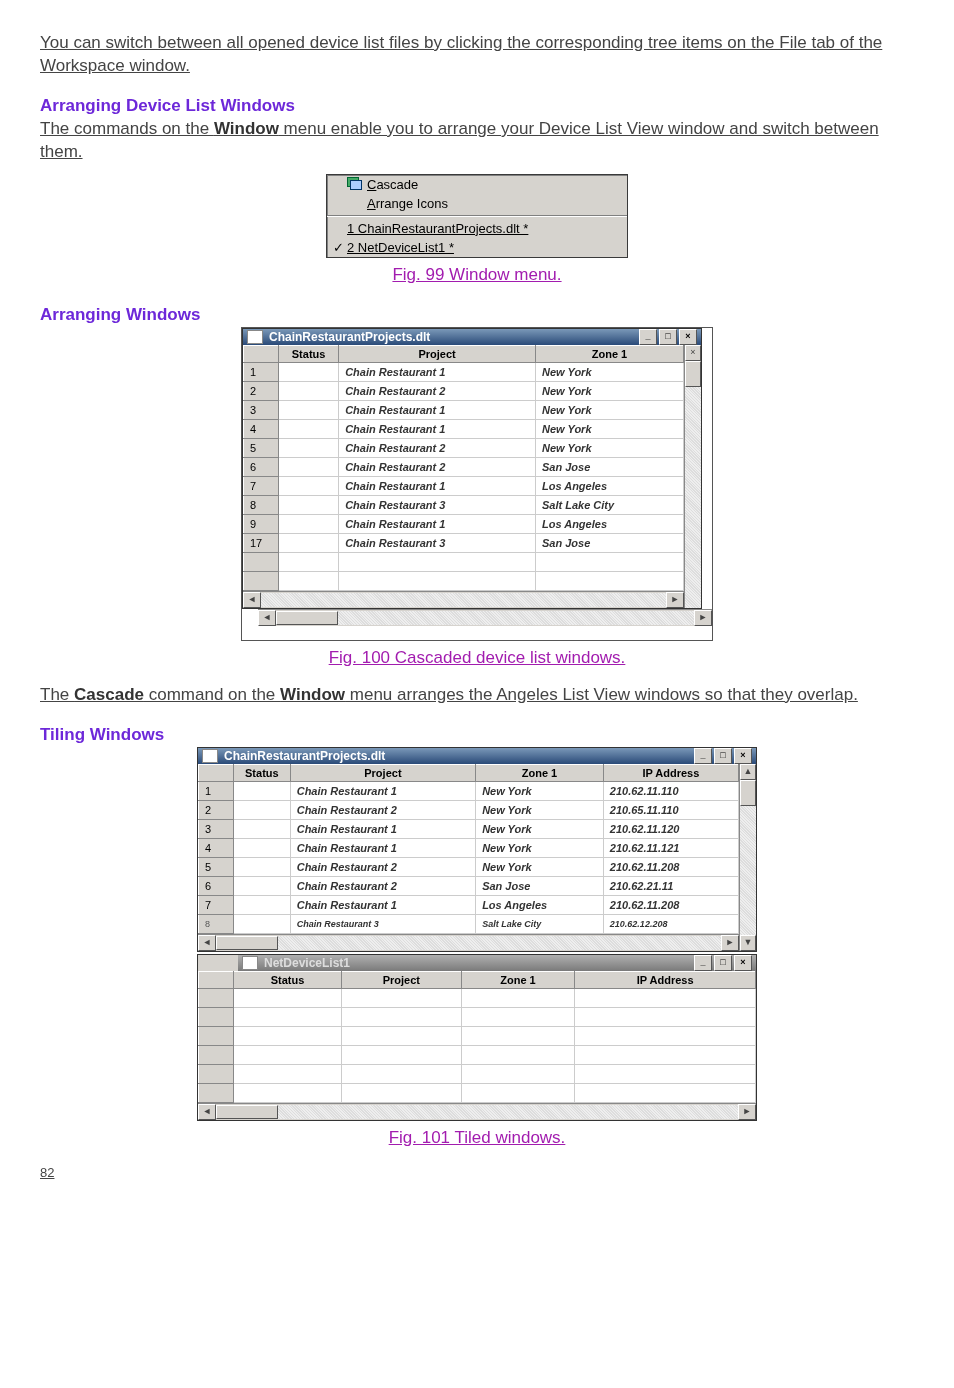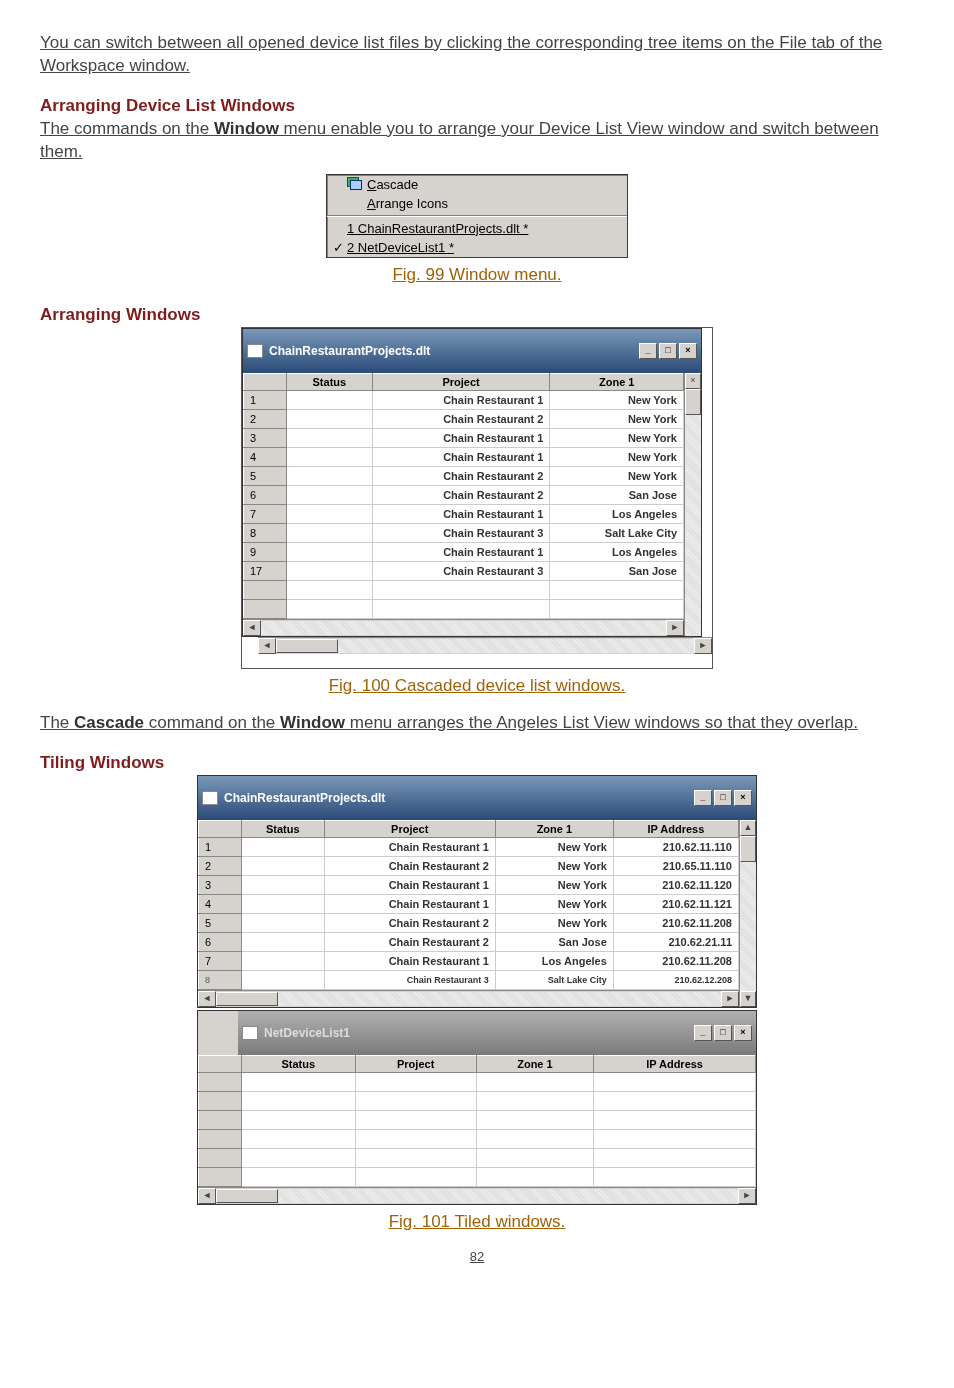--- a/index.html
+++ b/index.html
@@ -14,7 +14,7 @@
   }
   p { margin: 0 0 10px 0; line-height: 1.35; text-decoration: underline; }
   .bold { font-weight: bold; color:#333; }
-  h3.section { font-weight: bold; color:#7f1d1d; font-size: 17px; margin: 18px 0 2px 0; }
+  h3.section { font-weight: bold; color:#6d28d9; font-size: 17px; margin: 18px 0 2px 0; }
   .caption { text-align: center; color:#a16207; margin: 6px 0 14px 0; }
   .page-num { text-align:center; font-size:13px; margin-top:2px;}
 

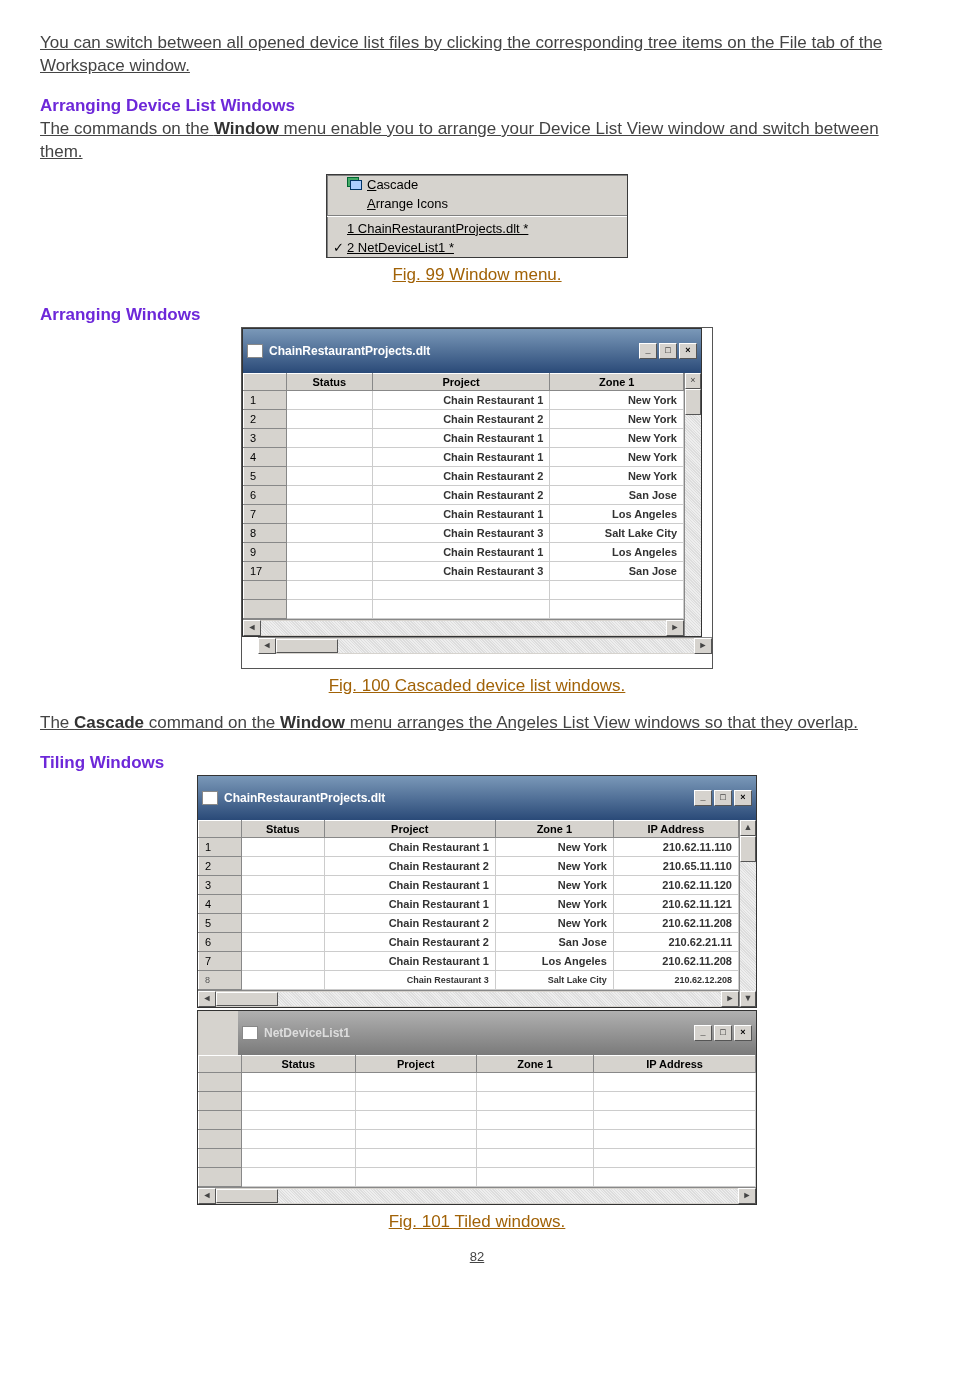--- a/index.html
+++ b/index.html
@@ -15,7 +15,7 @@
   p { margin: 0 0 10px 0; line-height: 1.35; text-decoration: underline; }
   .bold { font-weight: bold; color:#333; }
   h3.section { font-weight: bold; color:#6d28d9; font-size: 17px; margin: 18px 0 2px 0; }
-  .caption { text-align: center; color:#a16207; margin: 6px 0 14px 0; }
+  .caption { text-align: center; color:#a21caf; margin: 6px 0 14px 0; }
   .page-num { text-align:center; font-size:13px; margin-top:2px;}
 
   

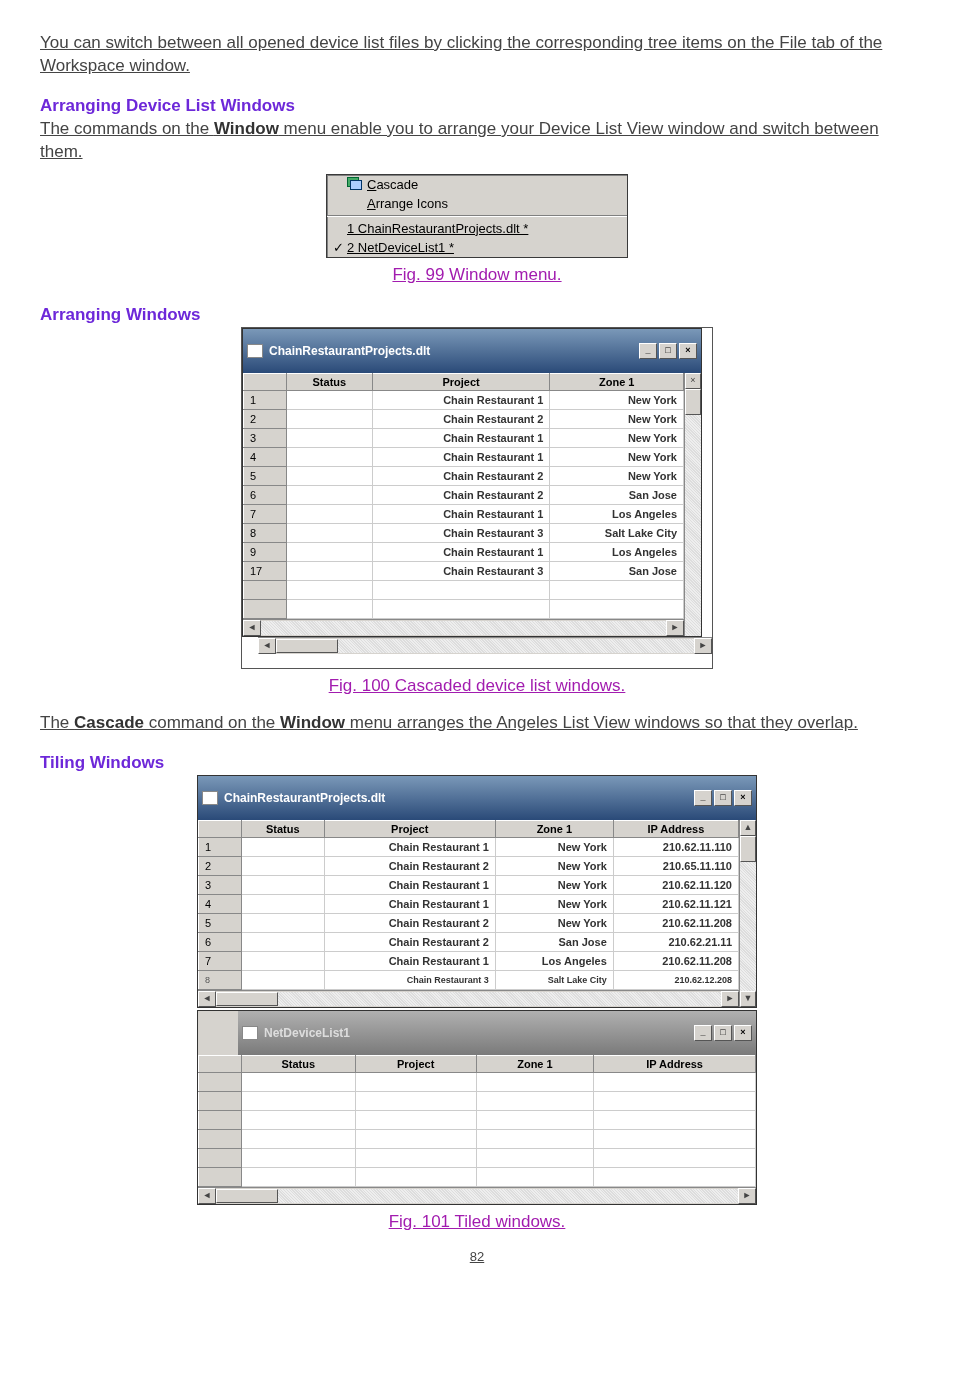--- a/index.html
+++ b/index.html
@@ -65,7 +65,7 @@
     display:flex; align-items:center;
     background: linear-gradient(#7a98b8,#2a4a78);
     color:#fff; font-weight:bold;
-    padding:14px 4px;
+    padding:0 4px;
     font-size:12px;
   }
   .titlebar.inactive { background: linear-gradient(#b0b0b0,#7a7a7a); color:#ddd;margin-left:40px;}

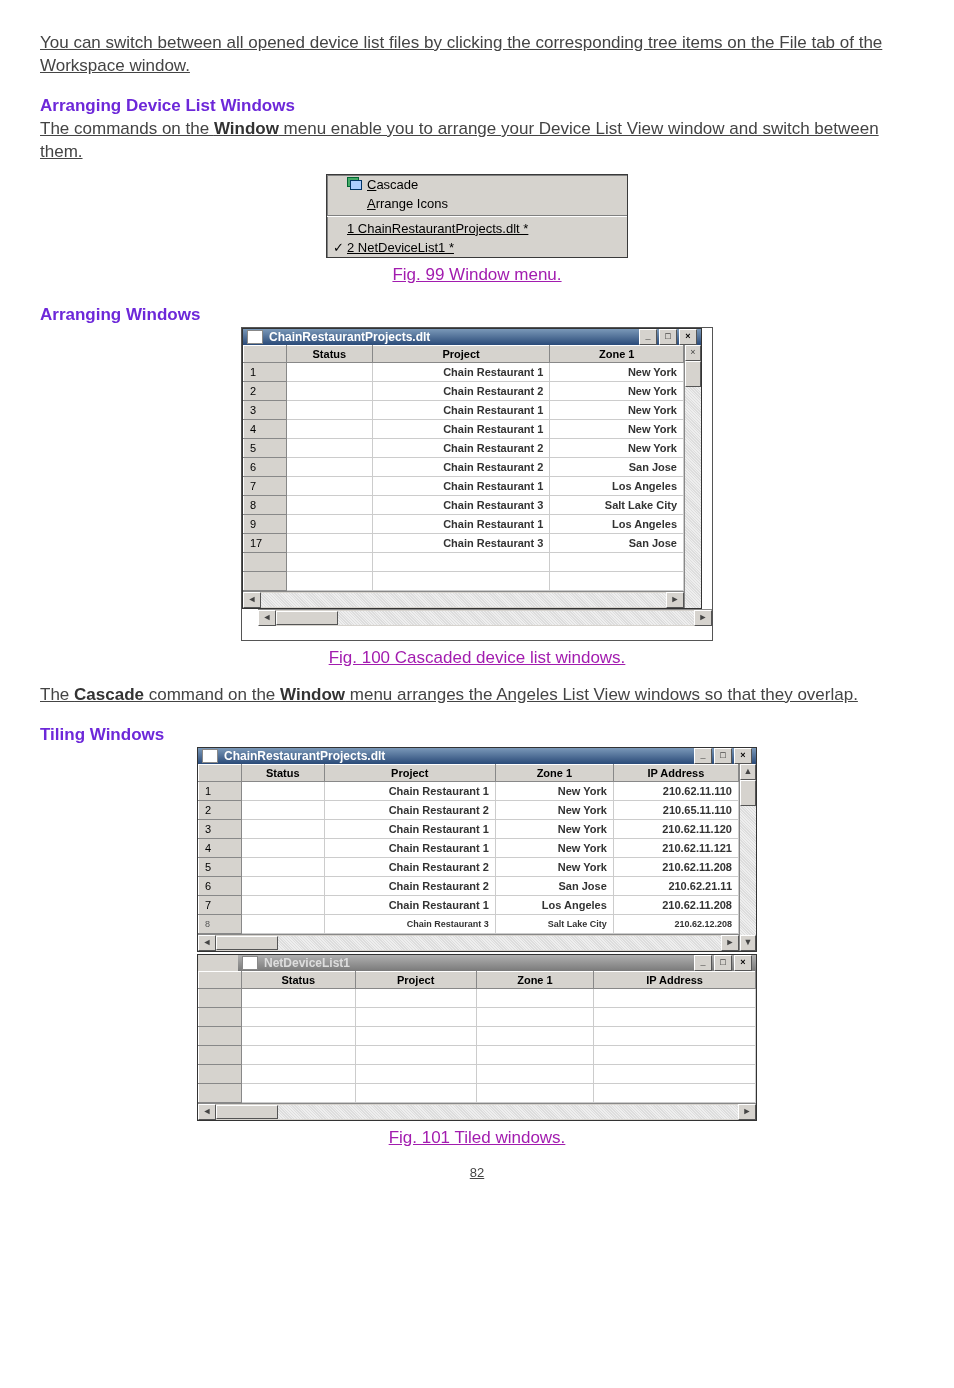--- a/index.html
+++ b/index.html
@@ -85,7 +85,7 @@
     font-size:11px; color:#000;
   }
   .grid th {
-    background:#d6d3ce; border:1px solid #888; padding:2px 10px; font-weight:bold;
+    background:#d6d3ce; border:1px solid #888; padding:2px 0; font-weight:bold;
     border-top-color:#fff; border-left-color:#fff;
   }
   .grid td { border:1px solid #ccc; padding:1px 6px; height:16px;}

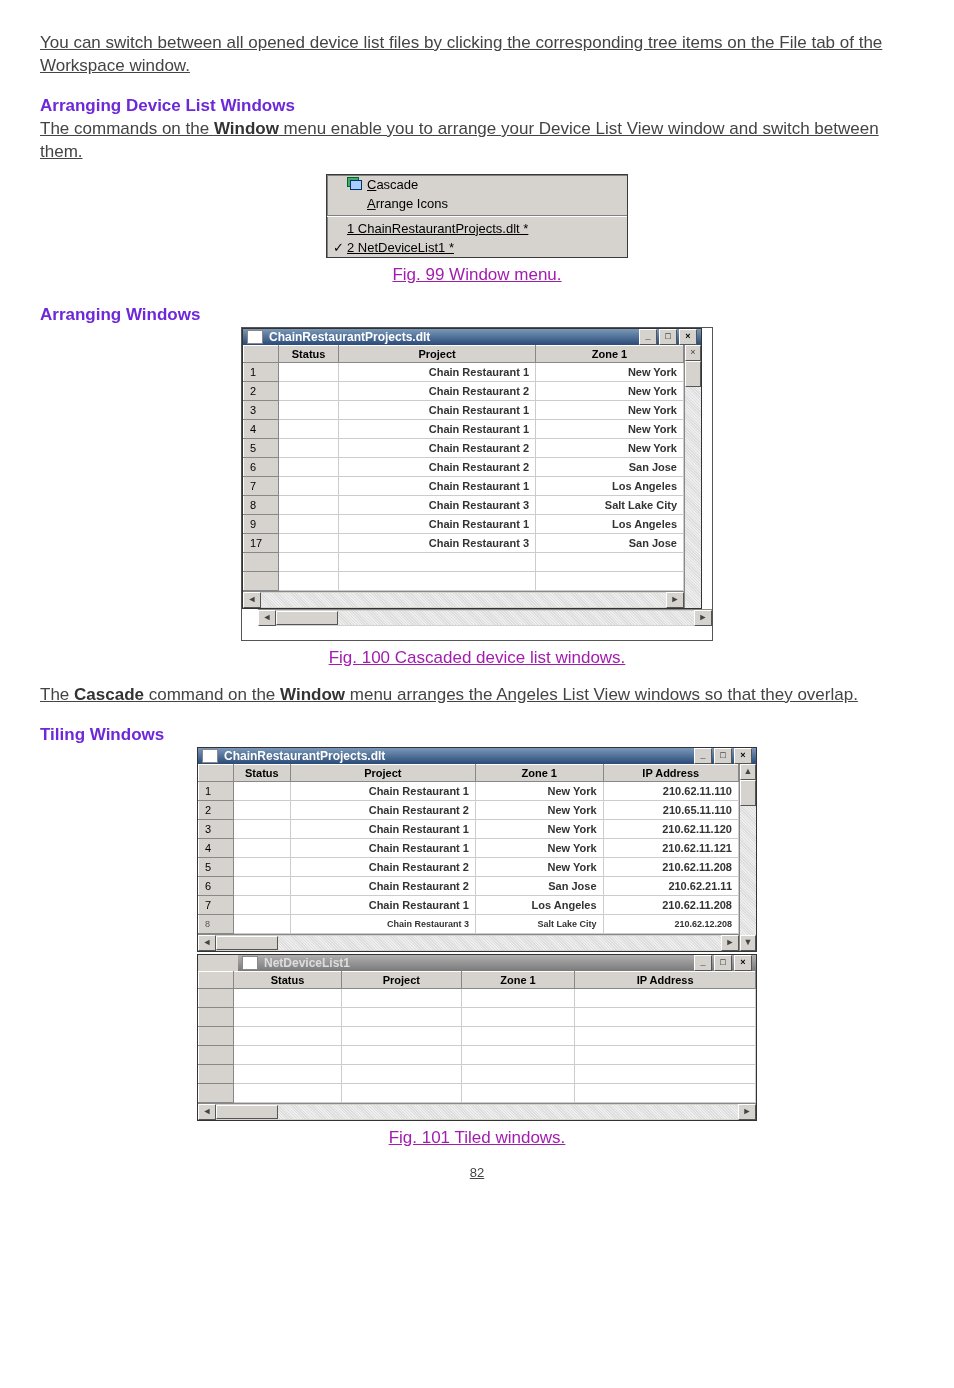--- a/index.html
+++ b/index.html
@@ -91,7 +91,7 @@
   .grid td { border:1px solid #ccc; padding:1px 6px; height:16px;}
   .grid td.rowhdr { background:#d6d3ce; border:1px solid #888; text-align:left; width:22px;
     border-top-color:#fff; border-left-color:#fff;}
-  .grid td.center { text-align:right; }
+  .grid td.center { text-align:left;font-style:italic; }
   .grid td.bold { font-weight:bold; }
 
   .hscroll {

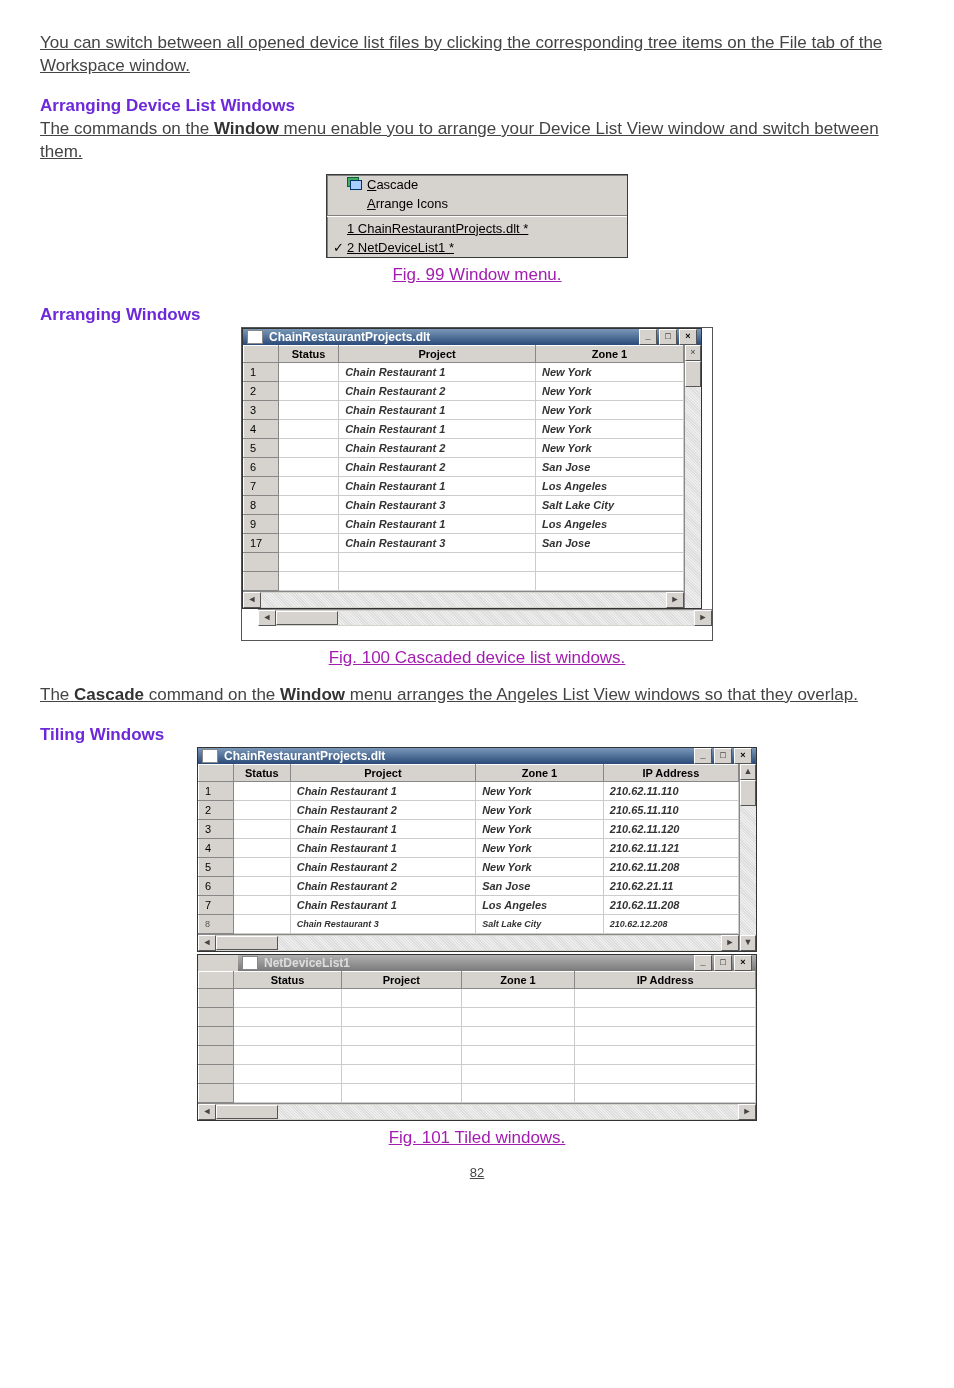--- a/index.html
+++ b/index.html
@@ -16,7 +16,7 @@
   .bold { font-weight: bold; color:#333; }
   h3.section { font-weight: bold; color:#6d28d9; font-size: 17px; margin: 18px 0 2px 0; }
   .caption { text-align: center; color:#a21caf; margin: 6px 0 14px 0; }
-  .page-num { text-align:center; font-size:13px; margin-top:2px;}
+  .page-num { font-size:13px; margin-top:2px;}
 
   
   .win-menu-wrap { display:flex; justify-content:center; }

